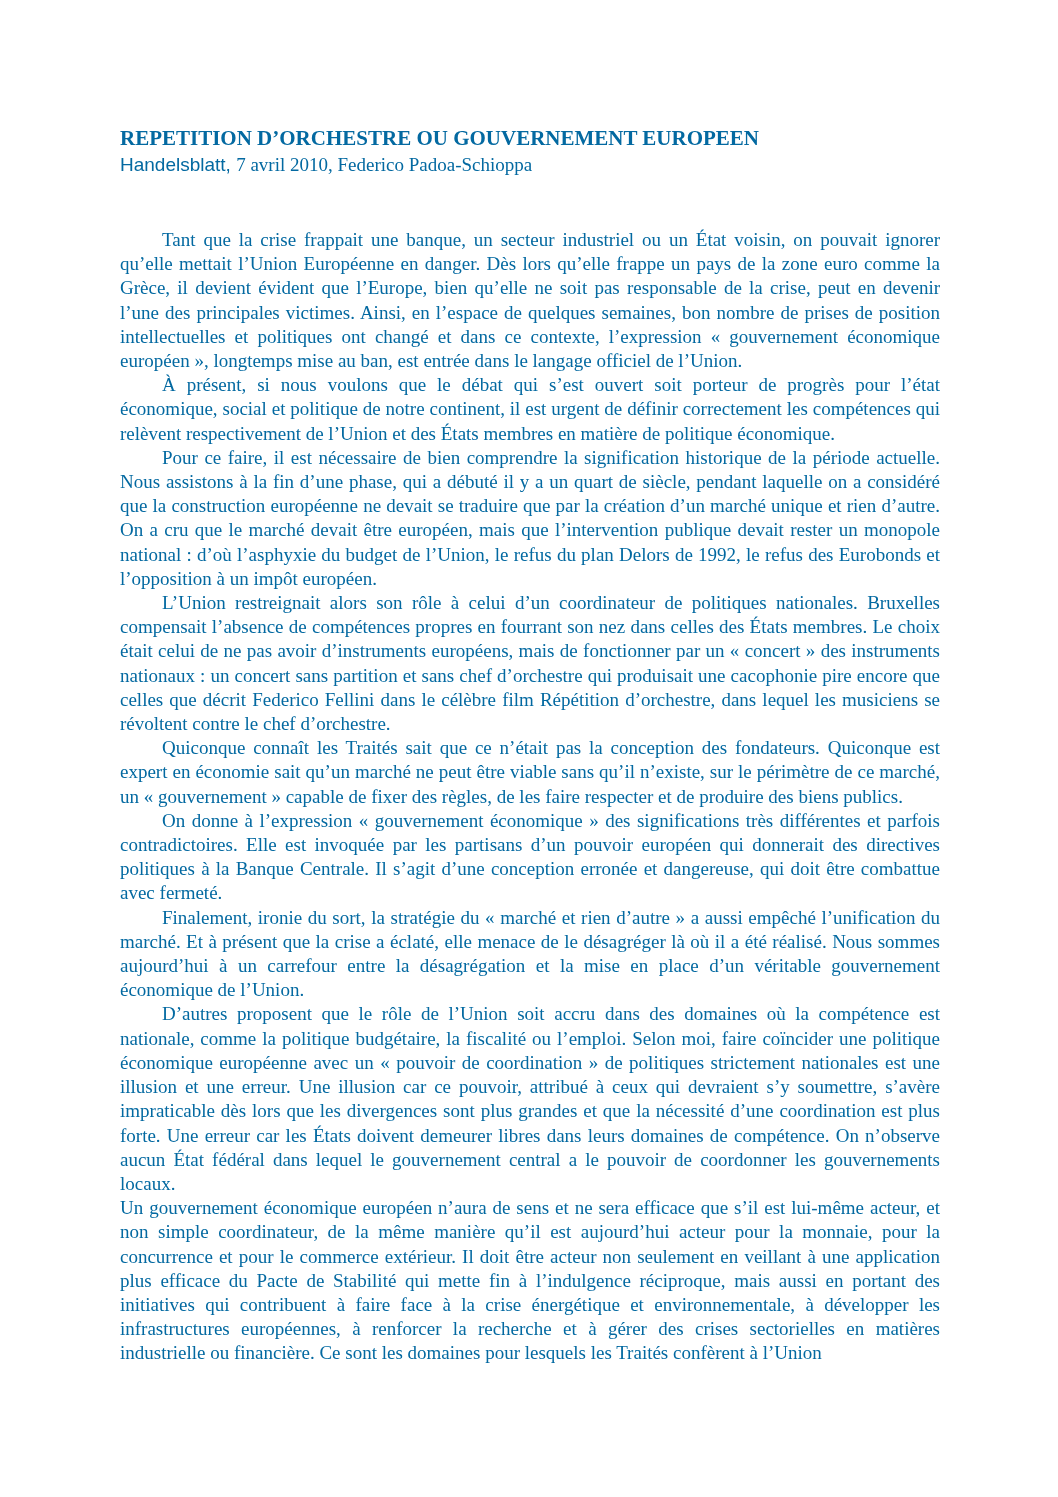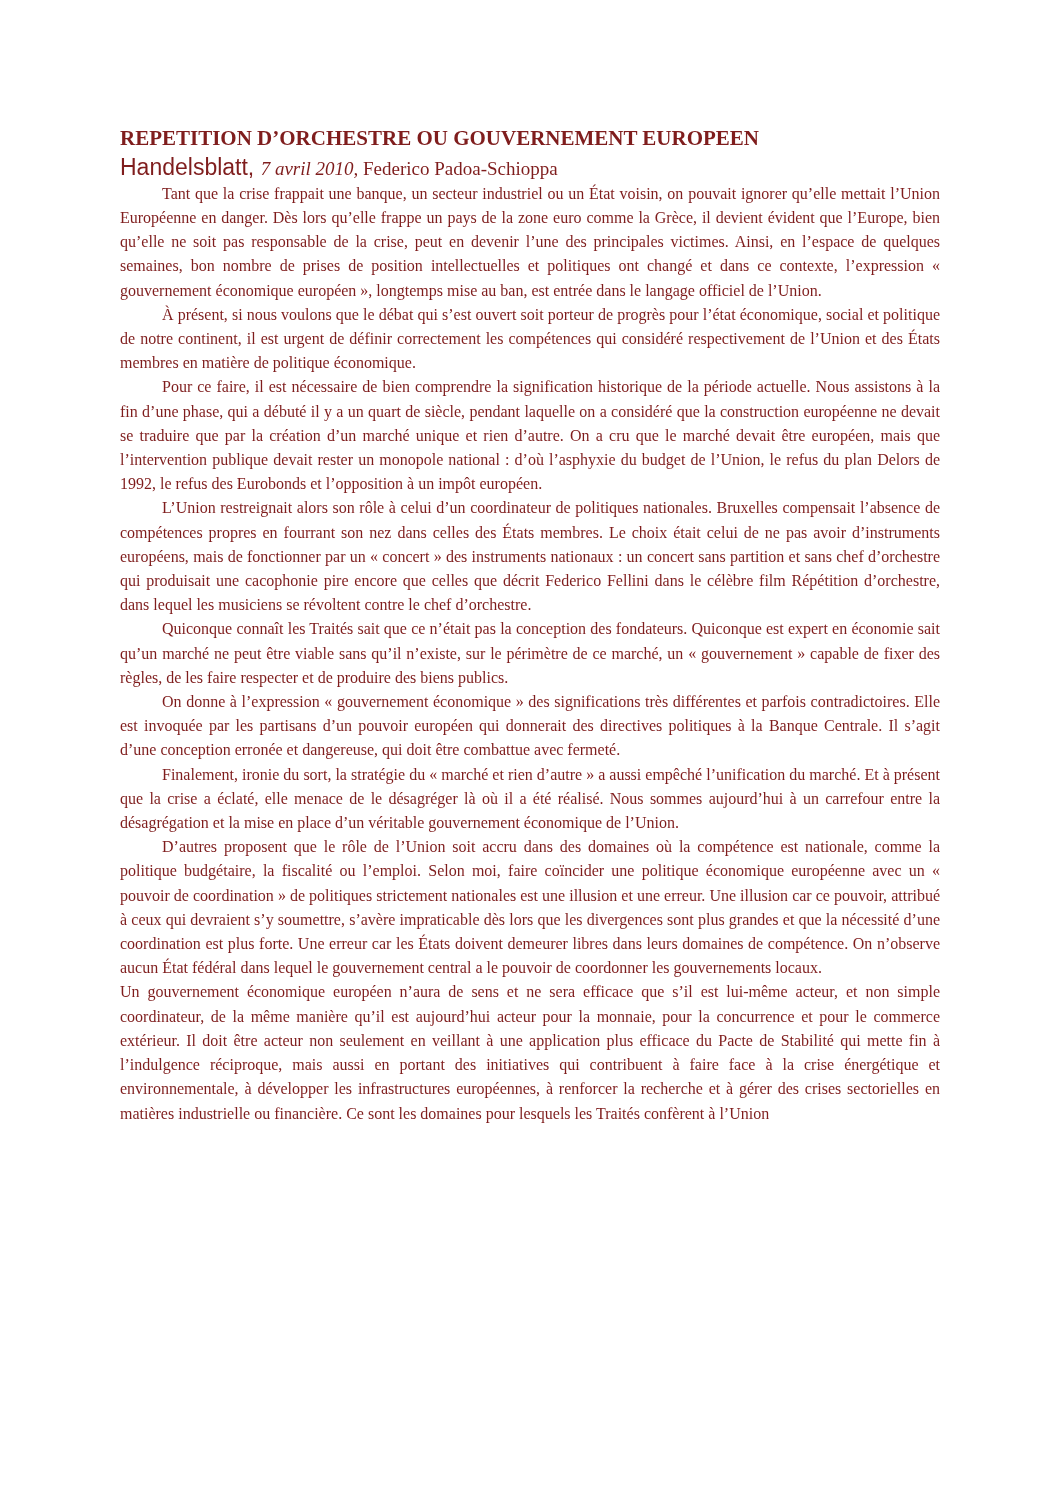--- a/index.html
+++ b/index.html
@@ -14,7 +14,7 @@
     background: #ffffff;
     box-sizing: border-box;
     padding: 126px 118px 0 120px;
-    color: #7f1d1d;
+    color: #0369a1;
     font-family: "Liberation Serif", serif;
     overflow: hidden;
   }

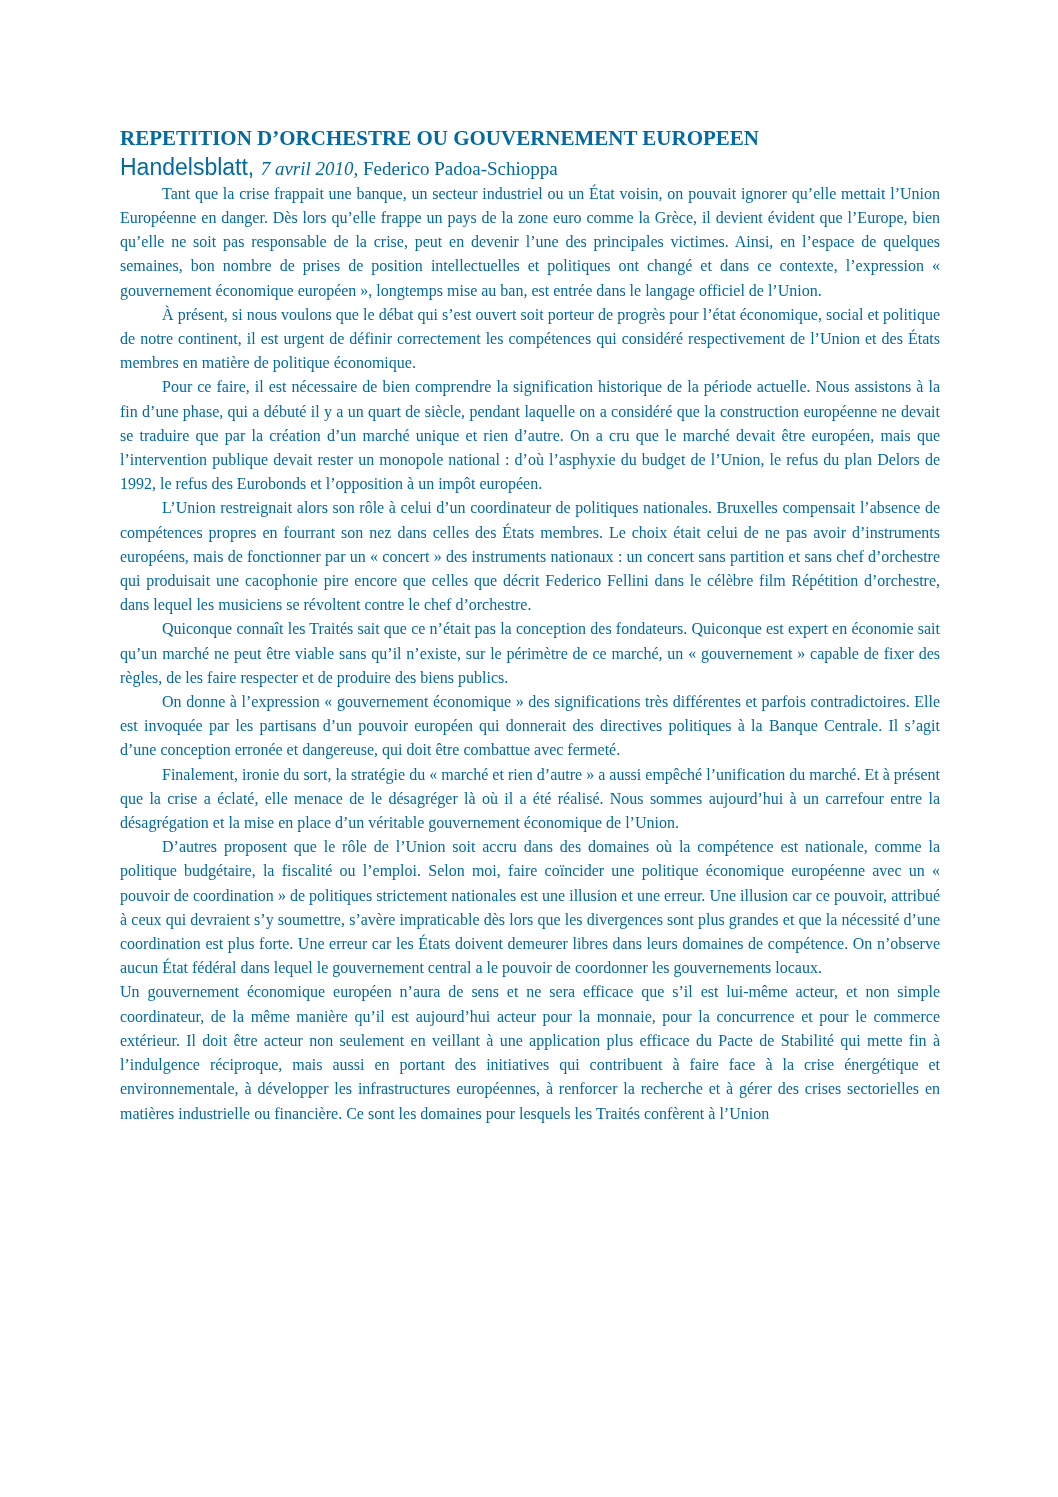--- a/index.html
+++ b/index.html
@@ -32,7 +32,7 @@
   }
   .byline .source {
     font-family: "Liberation Sans", sans-serif;
-    font-size: 23px;
+    font-size: 19px;
   }
   .byline .date {
     font-style: italic;

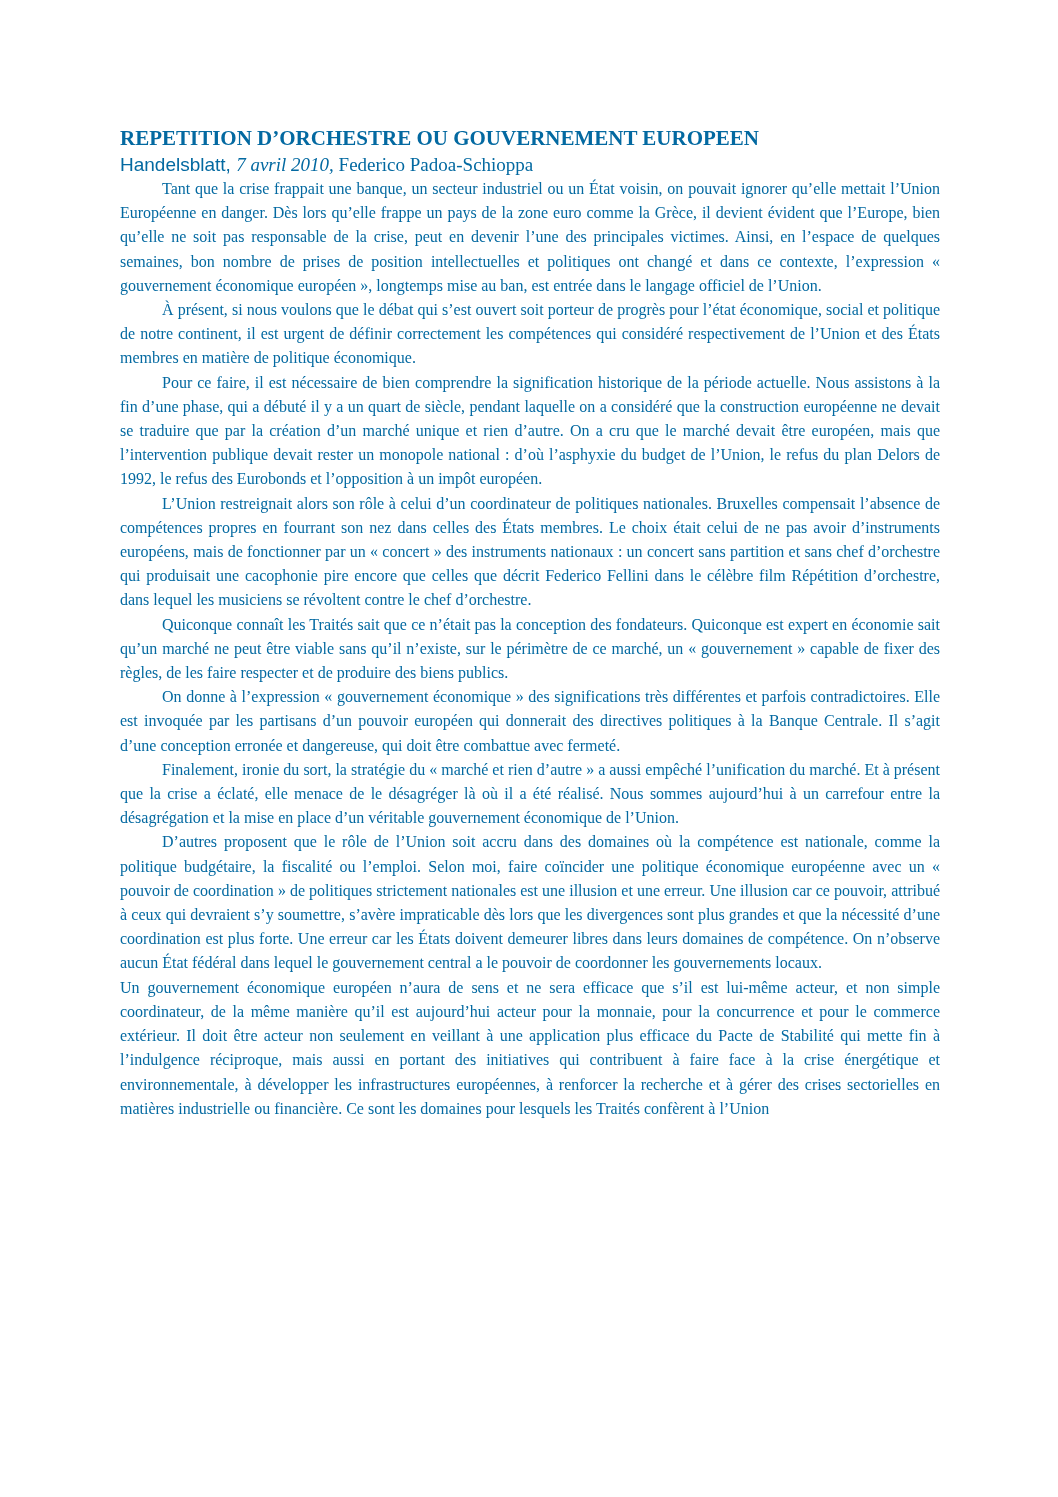--- a/index.html
+++ b/index.html
@@ -35,7 +35,6 @@
     font-size: 19px;
   }
   .byline .date {
-    font-style: italic;
   }
   .doc-body {
     text-align: justify;

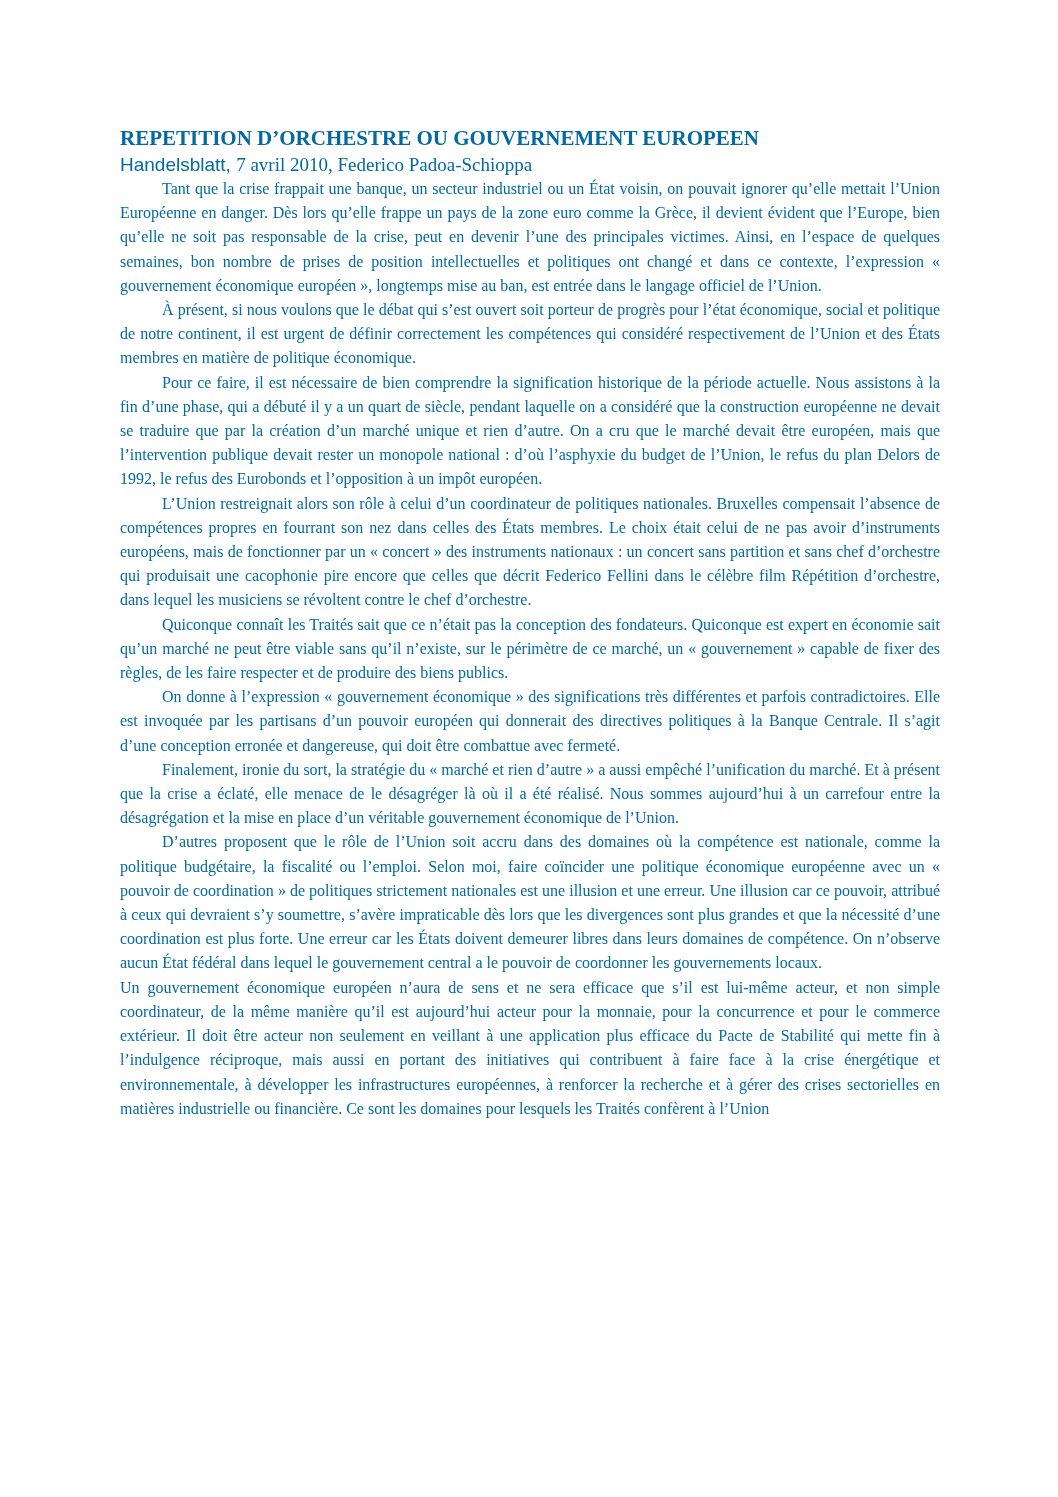--- a/index.html
+++ b/index.html
@@ -37,8 +37,9 @@
   .byline .date {
   }
   .doc-body {
+    margin-top: 51px;
     text-align: justify;
-    font-size: 16px;
+    font-size: 19px;
     line-height: 24.2px;
   }
   .para {

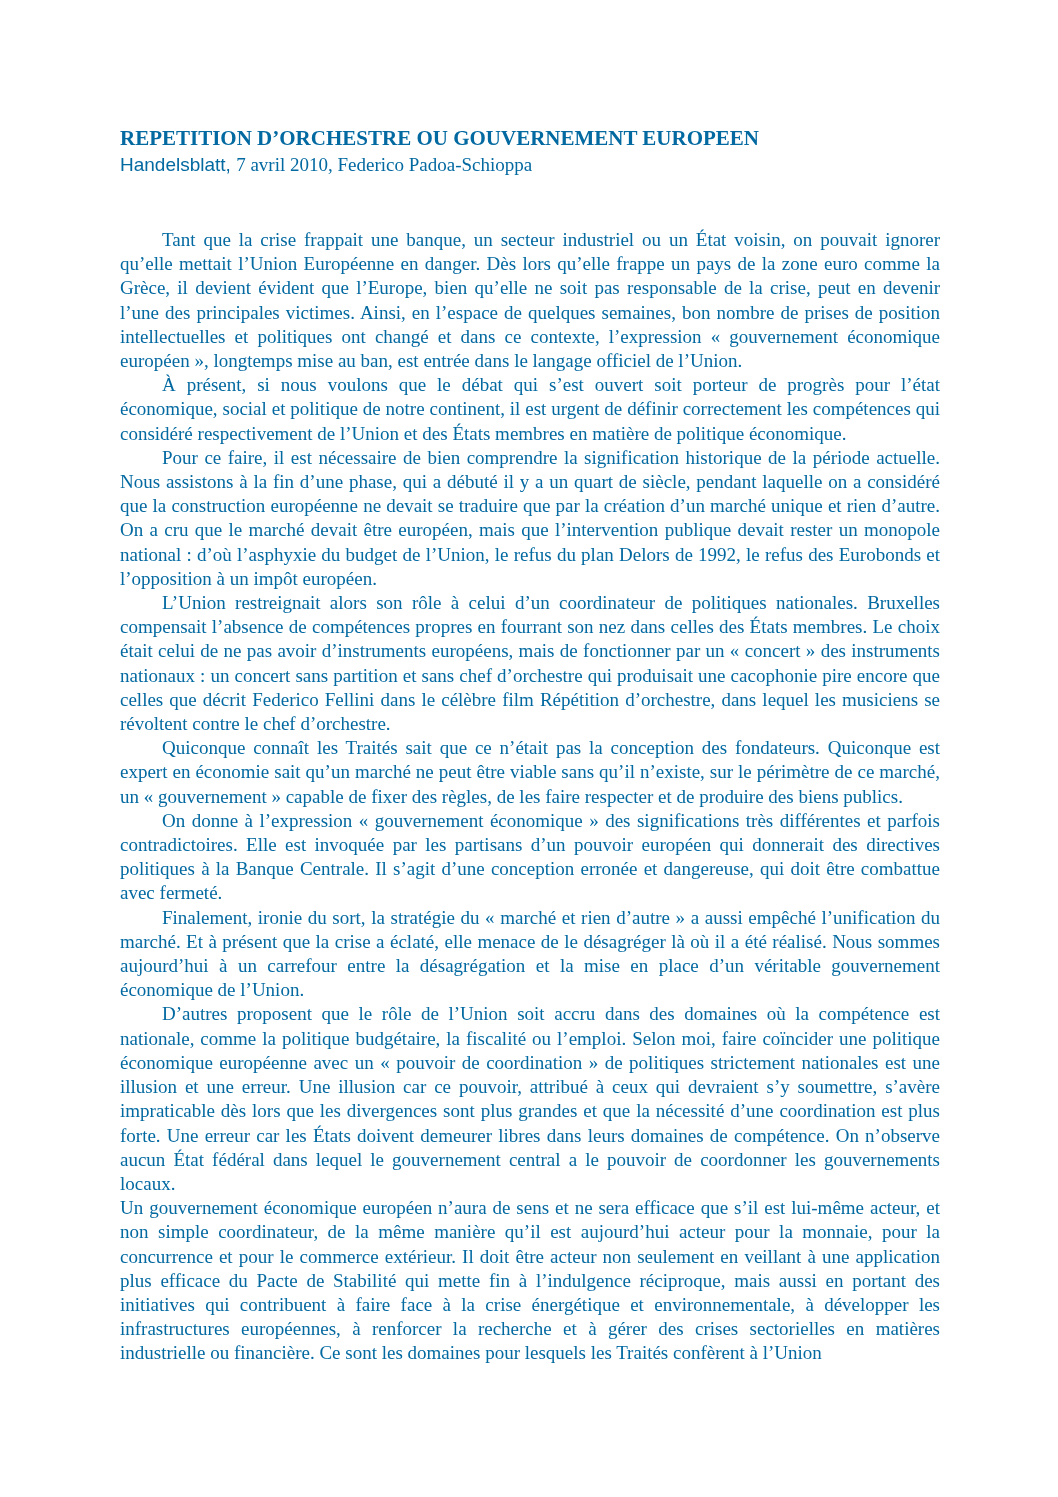--- a/index.html
+++ b/index.html
@@ -60,7 +60,7 @@
   <p class="byline"><span class="source">Handelsblatt, </span><span class="date">7 avril 2010, </span><span class="author">Federico Padoa-Schioppa</span></p>
   <div class="doc-body">
       <p class="para indent"><span>Tant que la crise frappait une banque, un secteur industriel ou un État voisin, on pouvait ignorer qu’elle mettait l’Union Européenne en danger. Dès lors qu’elle frappe un pays de la zone euro comme la Grèce, il devient évident que l’Europe, bien qu’elle ne soit pas responsable de la crise, peut en devenir l’une des principales victimes. Ainsi, en l’espace de quelques semaines, bon nombre de prises de position intellectuelles et politiques ont changé et dans ce contexte, l’expression « gouvernement économique européen », longtemps mise au ban, est entrée dans le langage officiel de l’Union.</span></p>
-      <p class="para indent"><span>À présent, si nous voulons que le débat qui s’est ouvert soit porteur de progrès pour l’état économique, social et politique de notre continent, il est urgent de définir correctement les compétences qui considéré respectivement de l’Union et des États membres en matière de politique économique.</span></p>
+      <p class="para indent"><span>À présent, si nous voulons que le débat qui s’est ouvert soit porteur de progrès pour l’état économique, social et politique de notre continent, il est urgent de définir correctement les compétences qui relèvent respectivement de l’Union et des États membres en matière de politique économique.</span></p>
       <p class="para indent"><span>Pour ce faire, il est nécessaire de bien comprendre la signification historique de la période actuelle. Nous assistons à la fin d’une phase, qui a débuté il y a un quart de siècle, pendant laquelle on a considéré que la construction européenne ne devait se traduire que par la création d’un marché unique et rien d’autre. On a cru que le marché devait être européen, mais que l’intervention publique devait rester un monopole national : d’où l’asphyxie du budget de l’Union, le refus du plan Delors de 1992, le refus des </span><span class="italic">Eurobonds</span><span> et l’opposition à un impôt européen.</span></p>
       <p class="para indent"><span>L’Union restreignait alors son rôle à celui d’un coordinateur de politiques nationales. Bruxelles compensait l’absence de compétences propres en fourrant son nez dans celles des États membres. Le choix était celui de ne pas avoir d’instruments européens, mais de fonctionner par un « concert » des instruments nationaux : un concert sans partition et sans chef d’orchestre qui produisait une cacophonie pire encore que celles que décrit Federico Fellini dans le célèbre film </span><span class="italic">Répétition d’orchestre</span><span>, dans lequel les musiciens se révoltent contre le chef d’orchestre.</span></p>
       <p class="para indent"><span>Quiconque connaît les Traités sait que ce n’était pas la conception des fondateurs. Quiconque est expert en économie sait qu’un marché ne peut être viable sans qu’il n’existe, sur le périmètre de ce marché, un « gouvernement » capable de fixer des règles, de les faire respecter et de produire des biens publics.</span></p>

